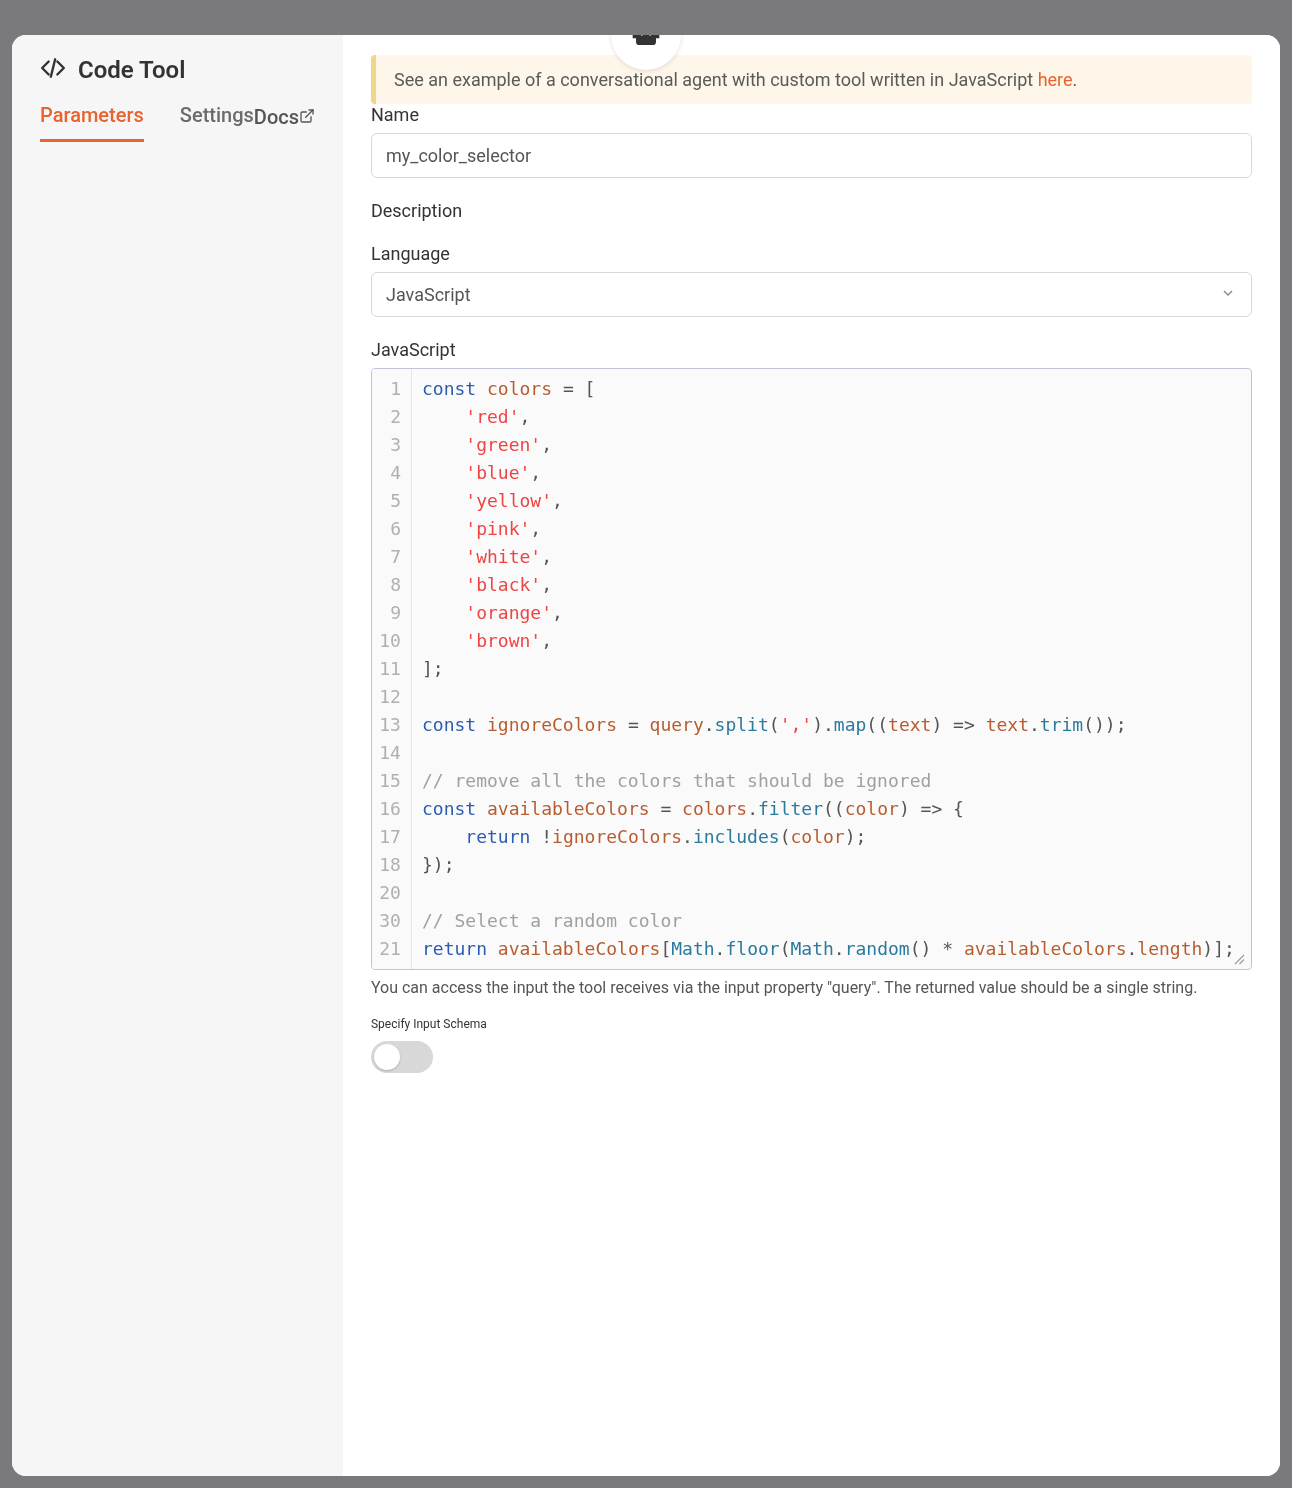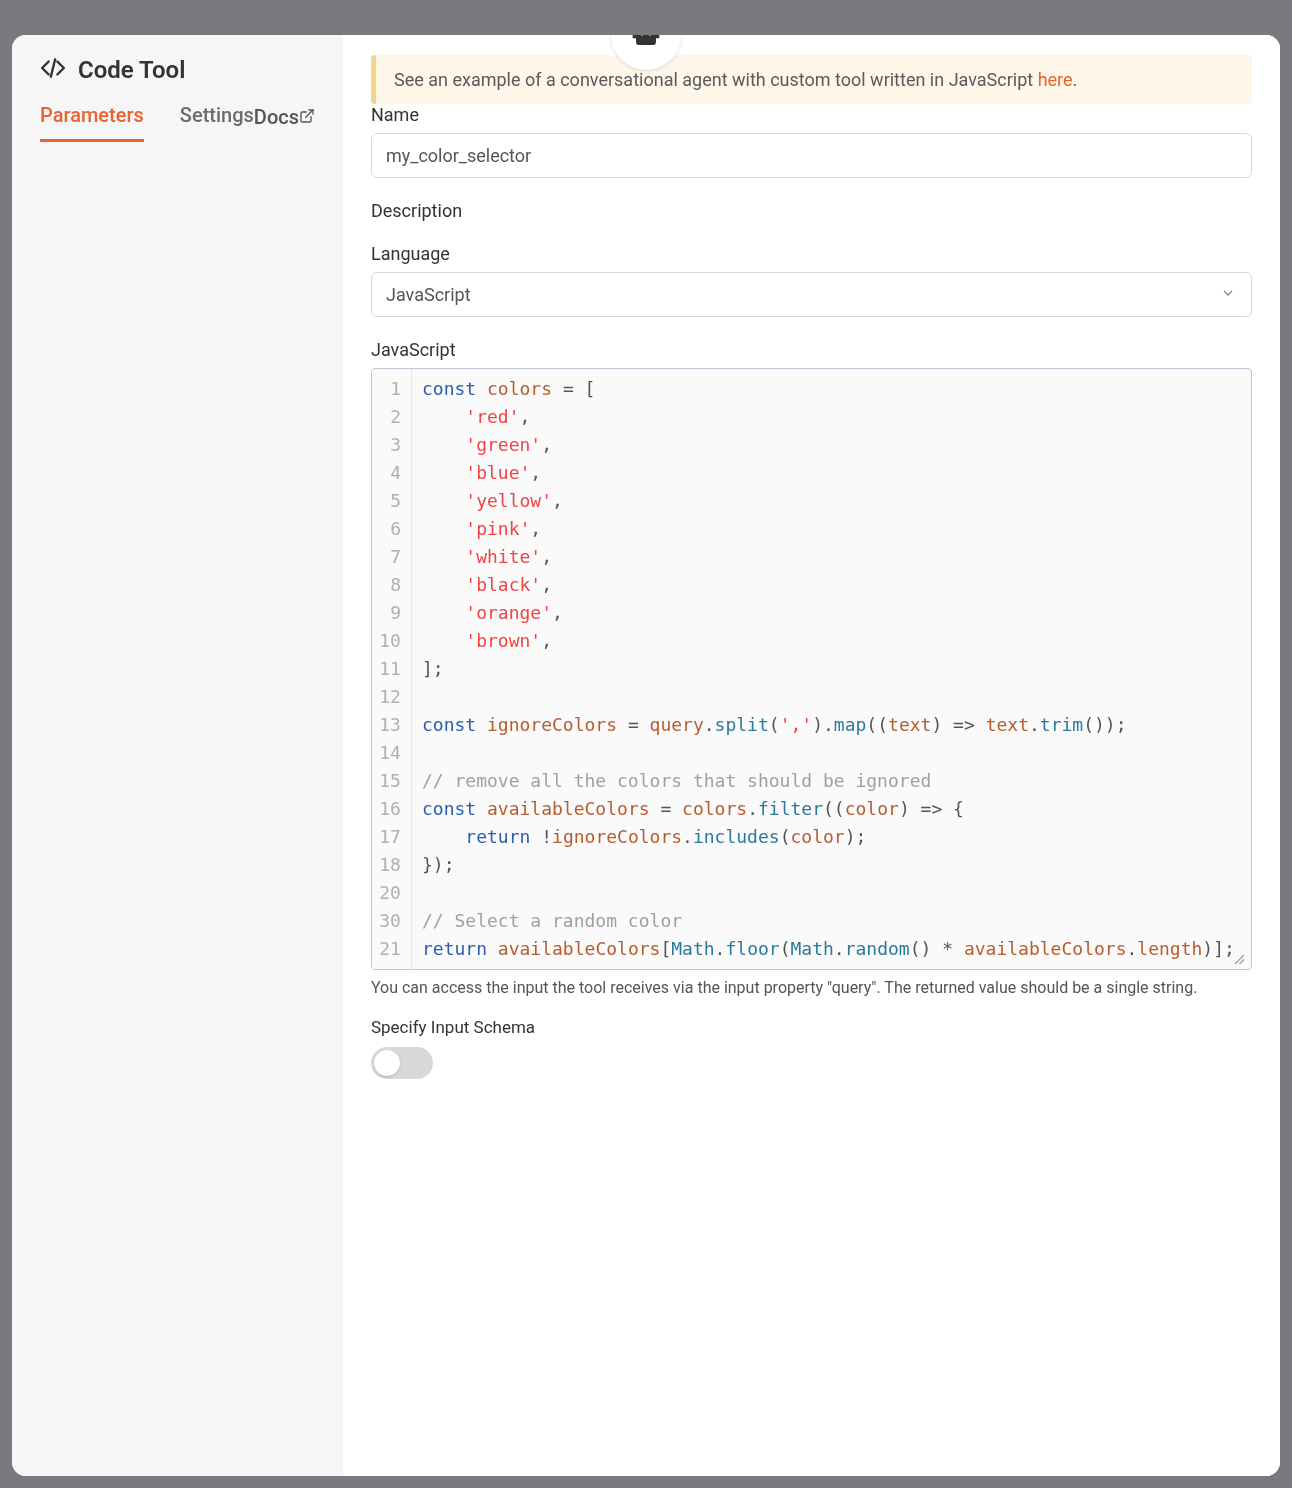--- a/index.html
+++ b/index.html
@@ -174,7 +174,7 @@
   margin-top: 8px;
 }
 .schema-label {
-  font-size: 17px;
+  font-size: 12px;
   color: #333;
   margin-top: 20px;
   margin-bottom: 10px;

